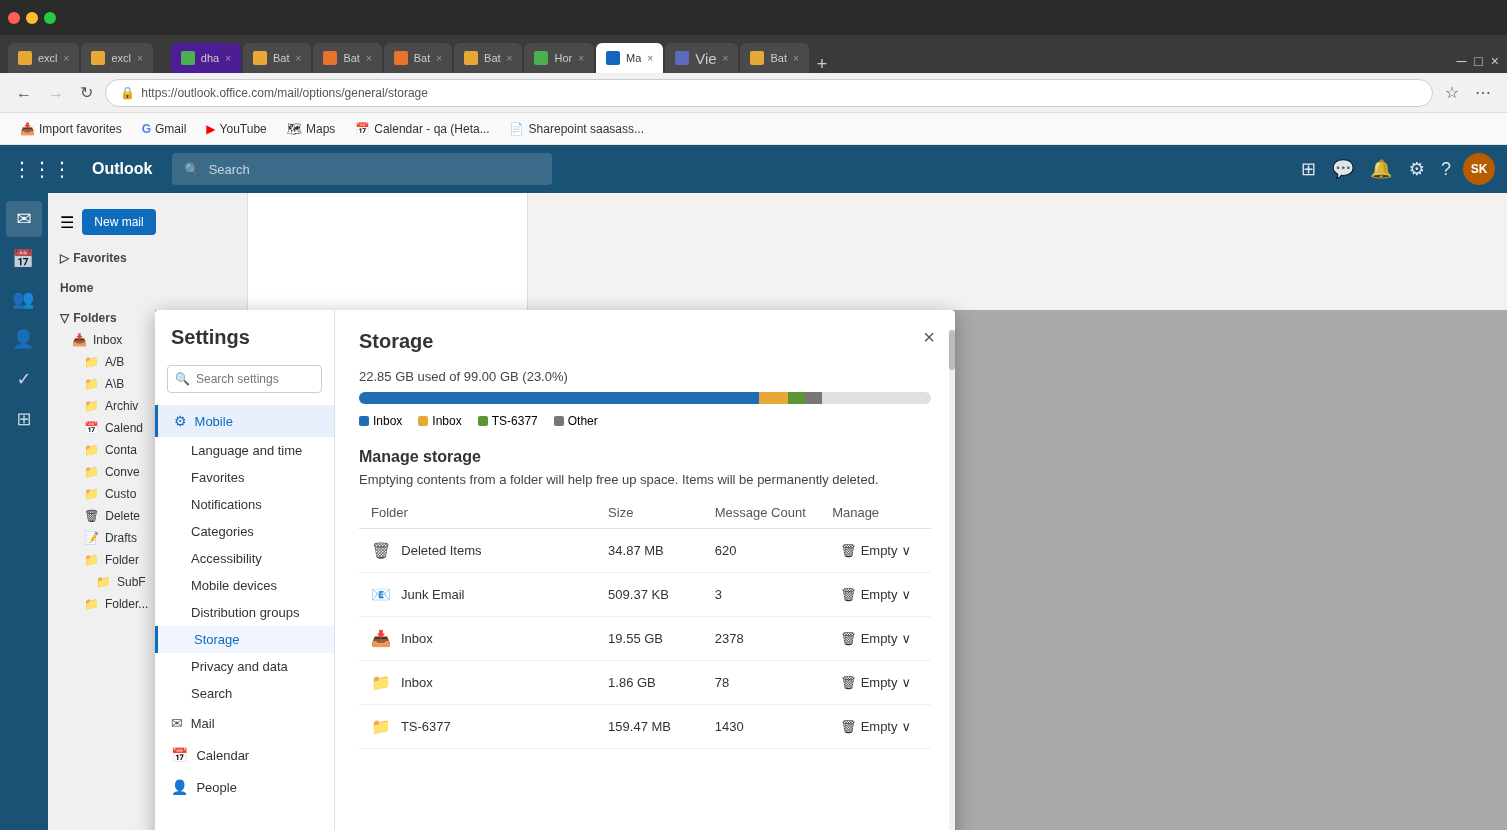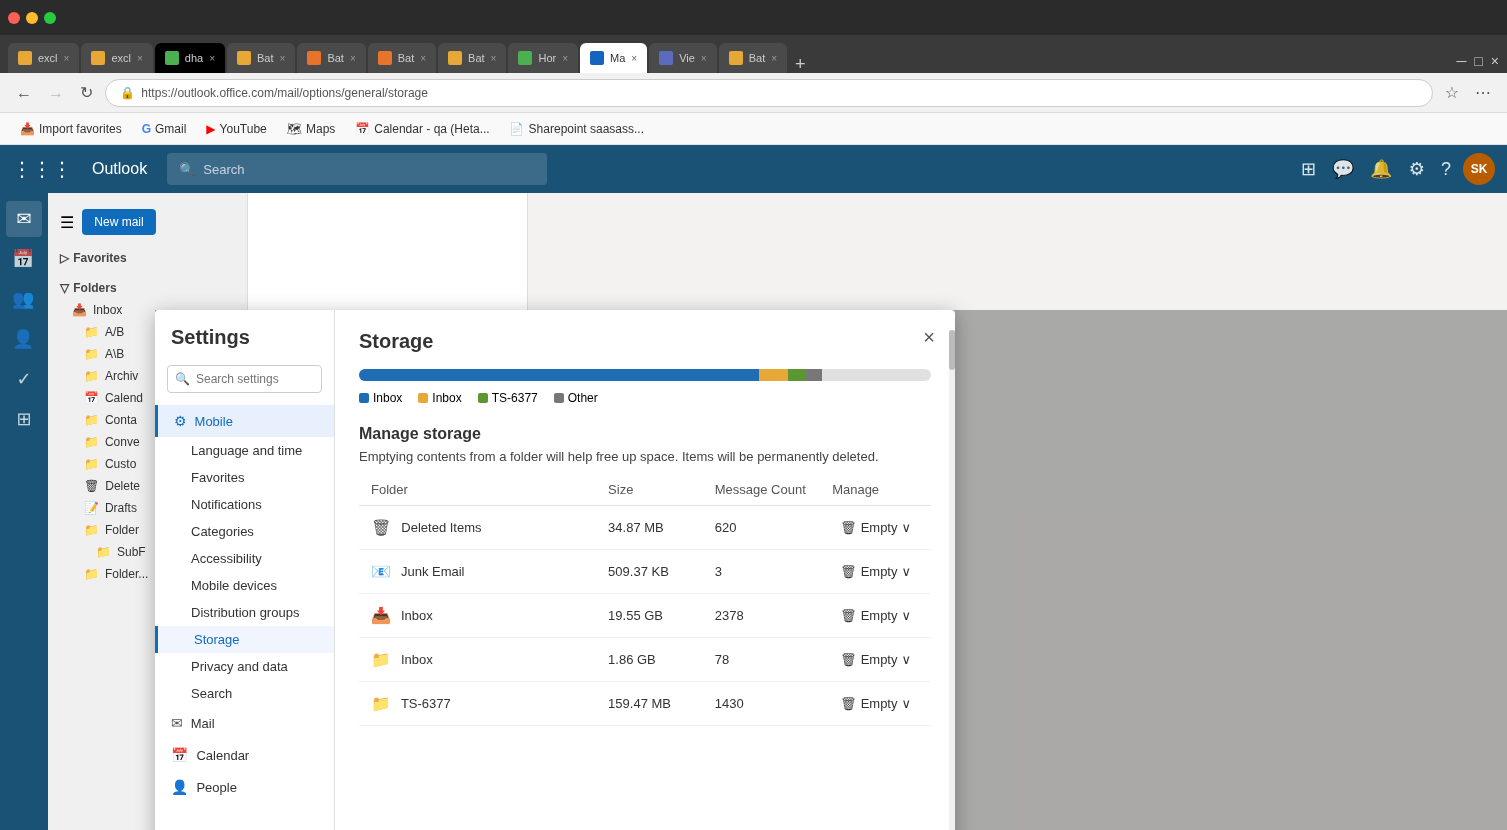--- a/index.html
+++ b/index.html
@@ -110,7 +110,7 @@
     <span style="font-size:11px;color:#ccc;">excl</span>
     <span class="tab-close">×</span>
   </div>
-  <div class="tab" style="background:#000000;">
+  <div class="tab" style="background:#4c1d95;margin-left:16px;">
     <div style="width:14px;height:14px;border-radius:2px;background:#4caf50;flex-shrink:0;"></div>
     <span style="font-size:11px;color:#ccc;">dha</span>
     <span class="tab-close">×</span>

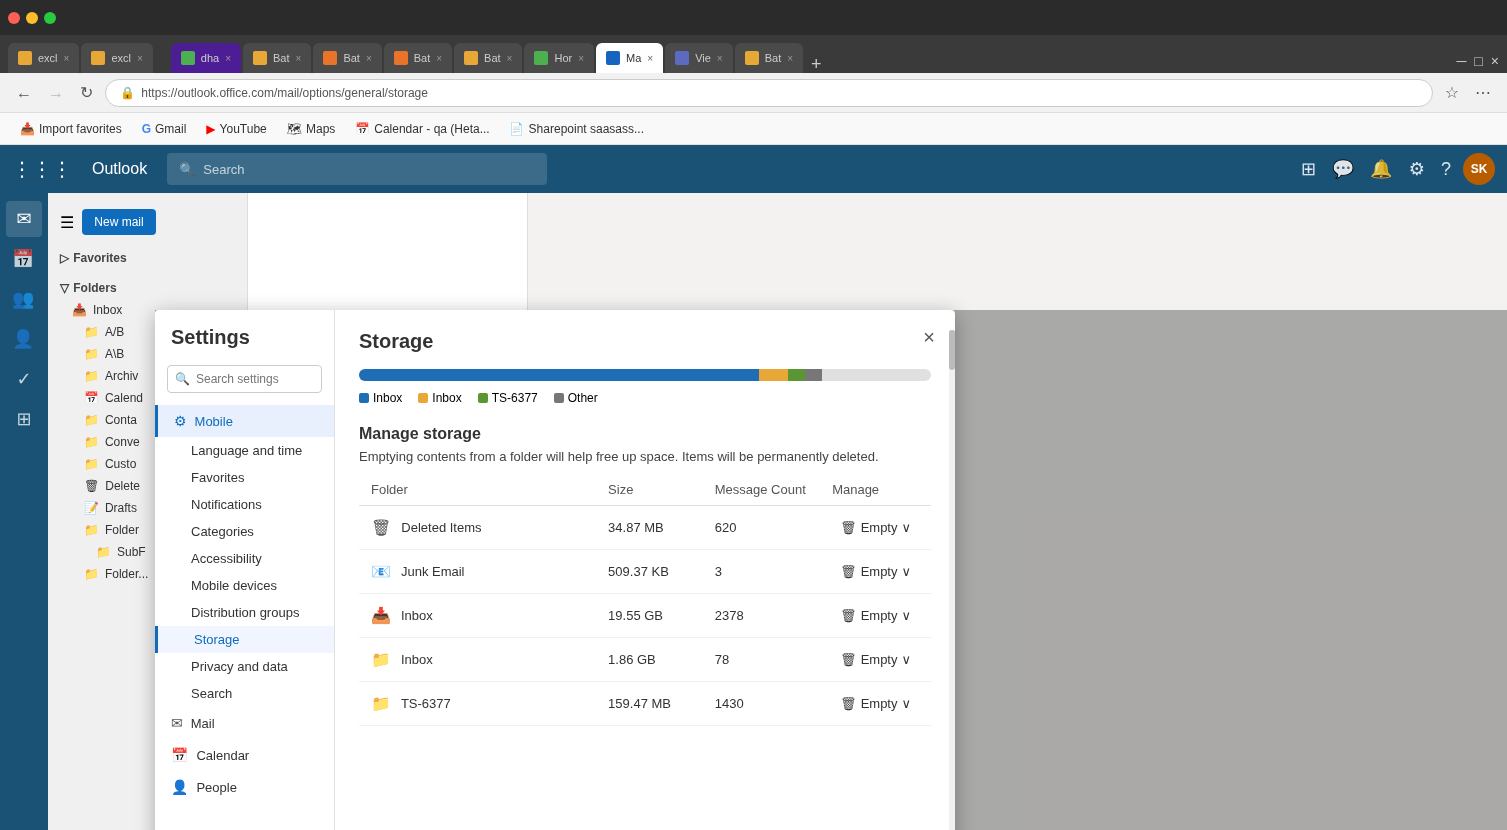--- a/index.html
+++ b/index.html
@@ -147,7 +147,7 @@
   </div>
   <div class="tab" style="background:#4a4a4a;">
     <div style="width:14px;height:14px;border-radius:2px;background:#5c6bc0;flex-shrink:0;"></div>
-    <span style="font-size:11px;color:#ccc;">Vie</span>
+    <span style="font-size:15px;color:#ccc;">Vie</span>
     <span class="tab-close">×</span>
   </div>
   <div class="tab" style="background:#4a4a4a;">

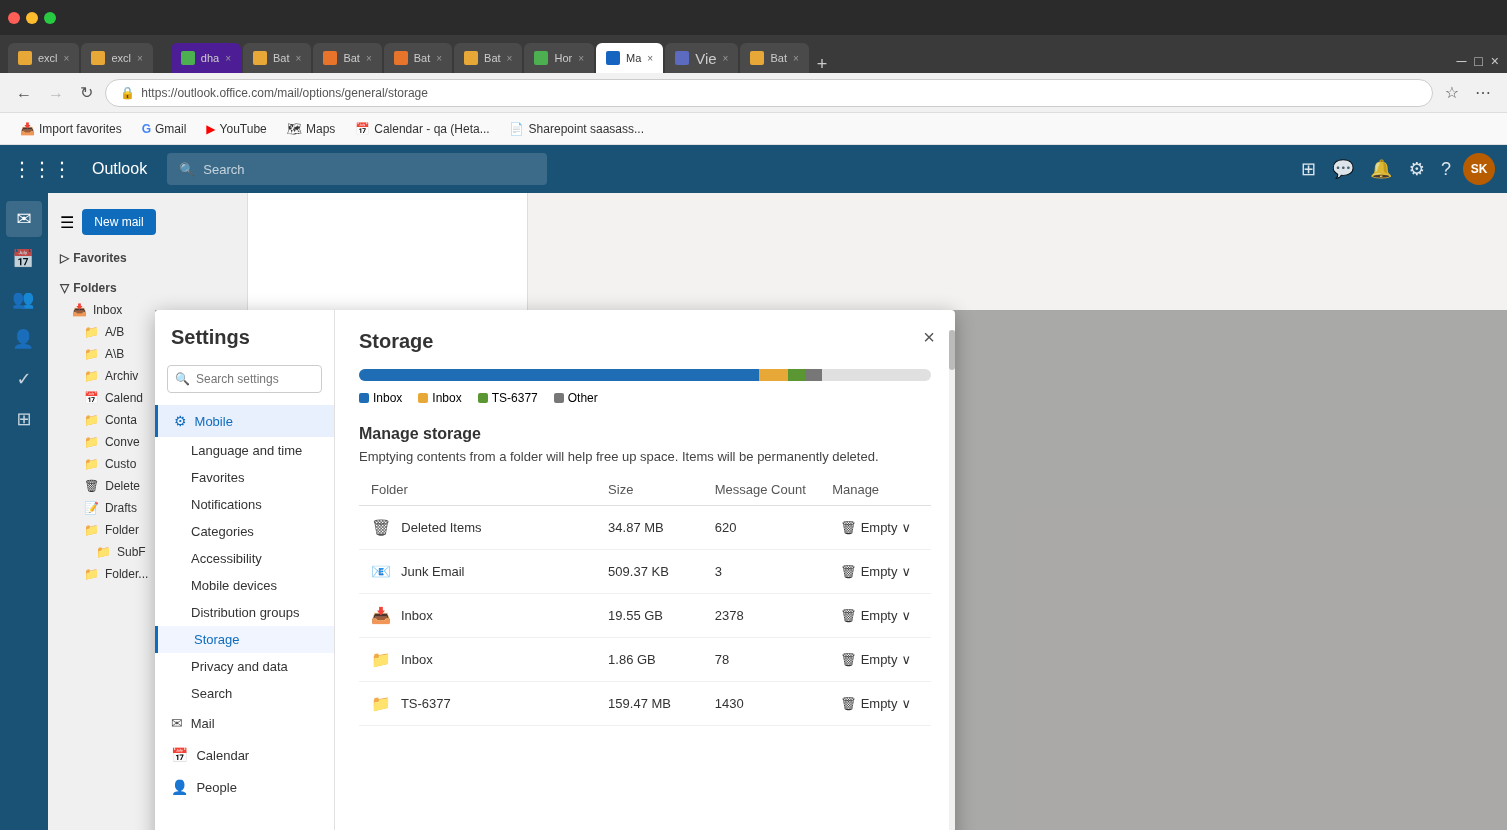--- a/index.html
+++ b/index.html
@@ -22,7 +22,7 @@
     
     .outlook-app { display: flex; flex-direction: column; height: calc(830px - 35px - 38px - 40px - 32px); }
     .outlook-header { background: #1a5276; height: 48px; display: flex; align-items: center; padding: 0 12px; gap: 12px; }
-    .outlook-logo { color: #fff; font-size: 16px; font-weight: 400; padding: 0 8px; }
+    .outlook-logo { color: #fff; font-size: 16px; font-weight: 700; padding: 0 8px; }
     .outlook-search { flex: 0 0 380px; height: 32px; background: rgba(255,255,255,0.15); border: none; border-radius: 4px; color: #fff; padding: 0 12px; font-size: 13px; display: flex; align-items: center; gap: 8px; cursor: text; }
     .outlook-search span { color: rgba(255,255,255,0.7); }
     .outlook-header-right { margin-left: auto; display: flex; align-items: center; gap: 8px; }

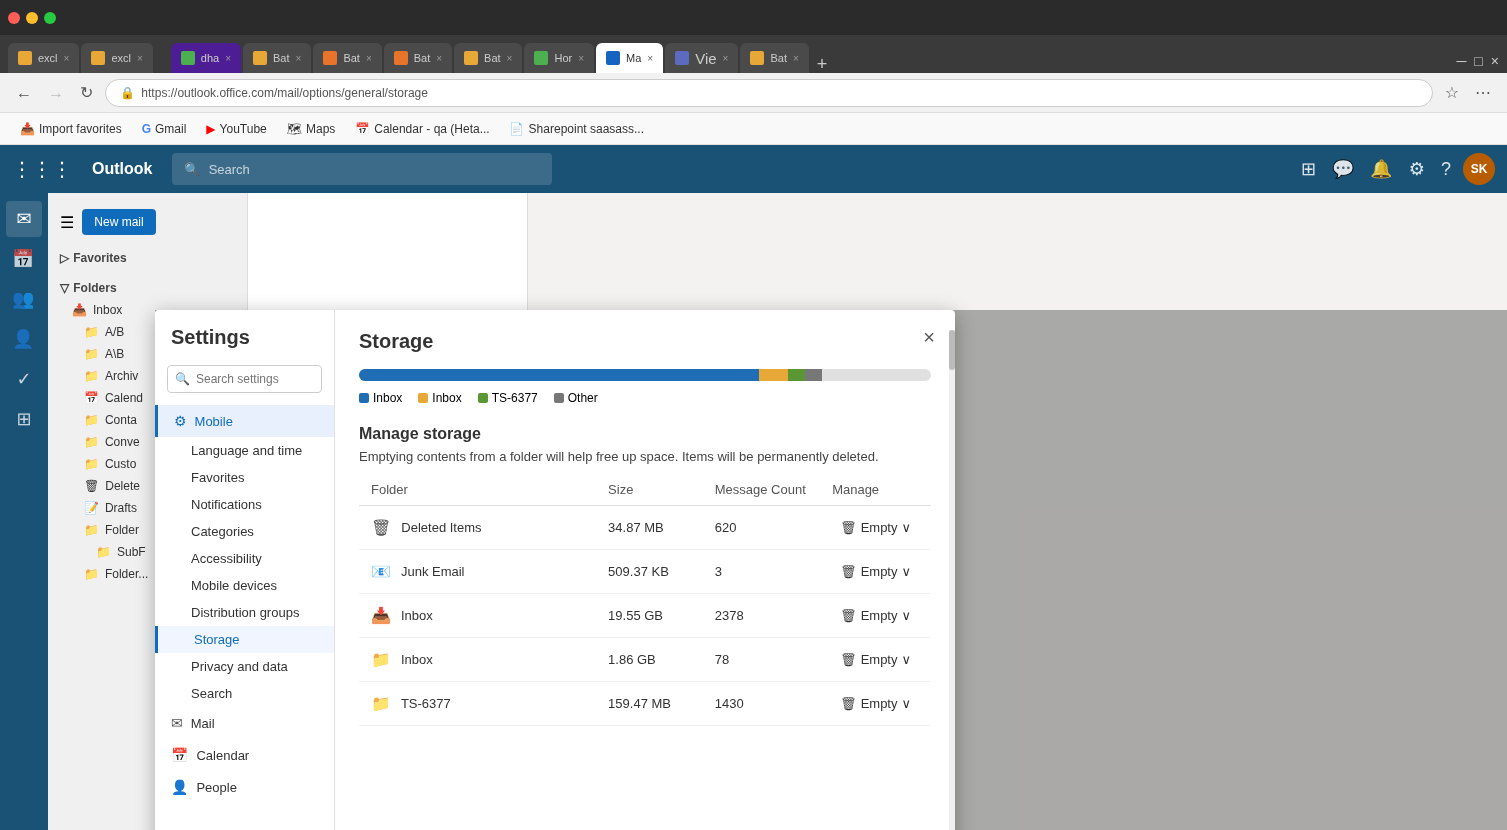--- a/index.html
+++ b/index.html
@@ -245,6 +245,11 @@
       </div>
       <div class="folder-section">
         <div class="folder-header">
+          <span>Home</span>
+        </div>
+      </div>
+      <div class="folder-section">
+        <div class="folder-header">
           <span>▽</span>
           <span>Folders</span>
         </div>

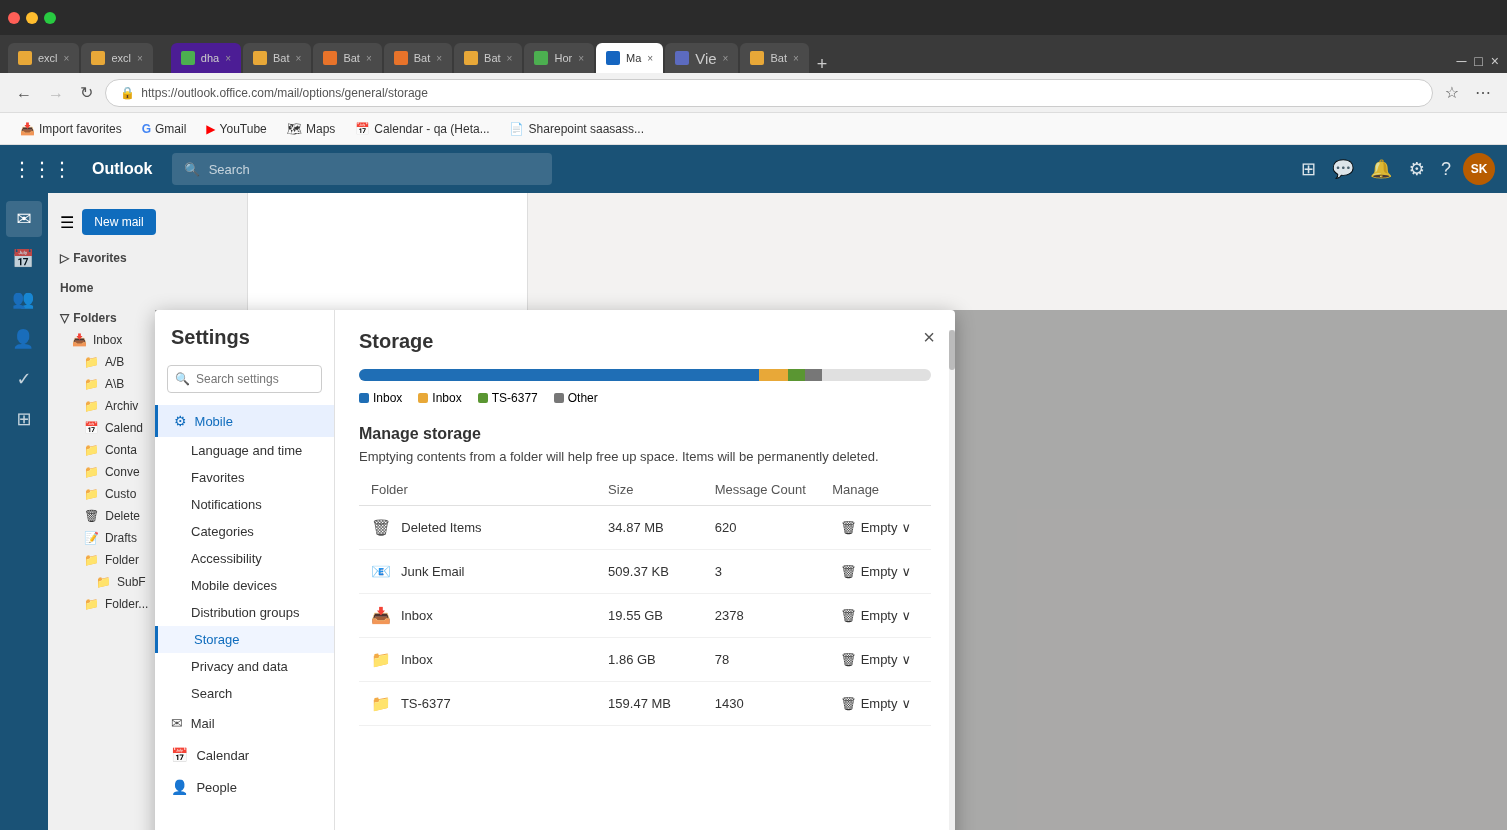--- a/index.html
+++ b/index.html
@@ -350,6 +350,7 @@
           <button class="settings-close">×</button>
 
           <div class="storage-title">Storage</div>
+          <div class="storage-usage">22.85 GB used of 99.00 GB (23.0%)</div>
 
           <div class="storage-bar-container">
             <div class="bar-inbox" style="width:70%;"></div>

